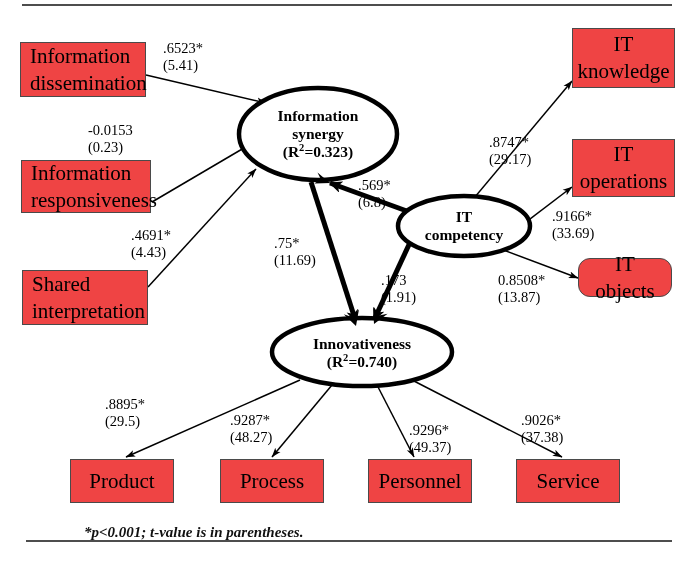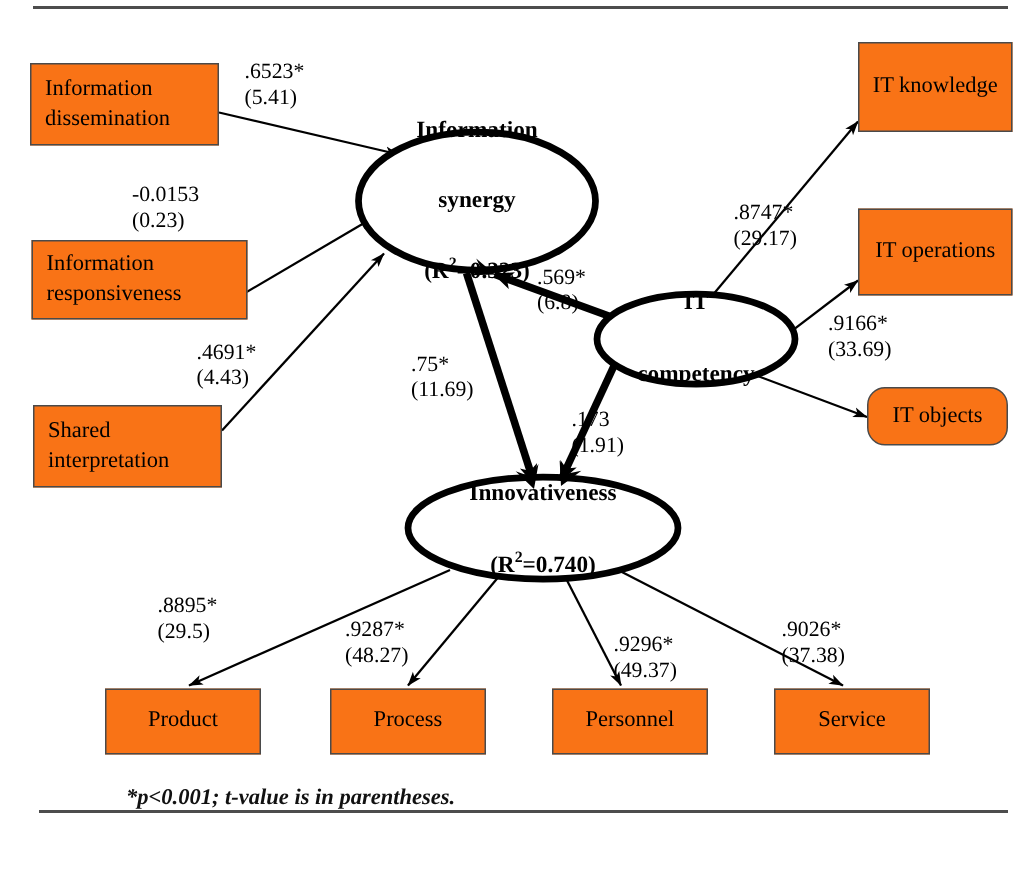--- a/index.html
+++ b/index.html
@@ -33,13 +33,13 @@
     position: absolute;
     box-sizing: border-box;
     border: 1.5px solid #4a4a4a;
-    background: #f97316;
+    background: #ef4444;
     display: flex;
     align-items: center;
     justify-content: center;
     text-align: center;
     font-family: "Liberation Serif", serif;
-    font-size: 15px;
+    font-size: 21px;
     line-height: 1.28;
     color: #000000;
     padding: 2px 4px;

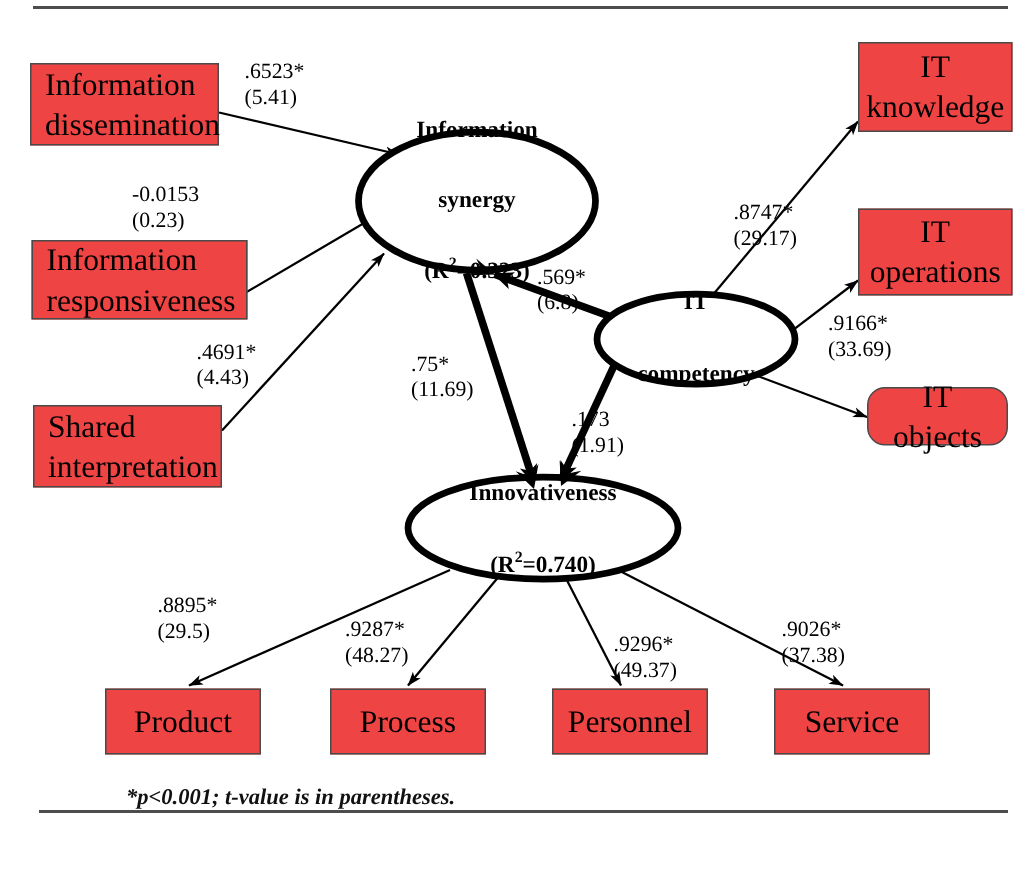--- a/index.html
+++ b/index.html
@@ -62,7 +62,6 @@
     line-height: 1.18;
     color: #000000;
     pointer-events: none;
-    gap: 29px;
   }
   .ellipse-label .r2 {
     white-space: nowrap;

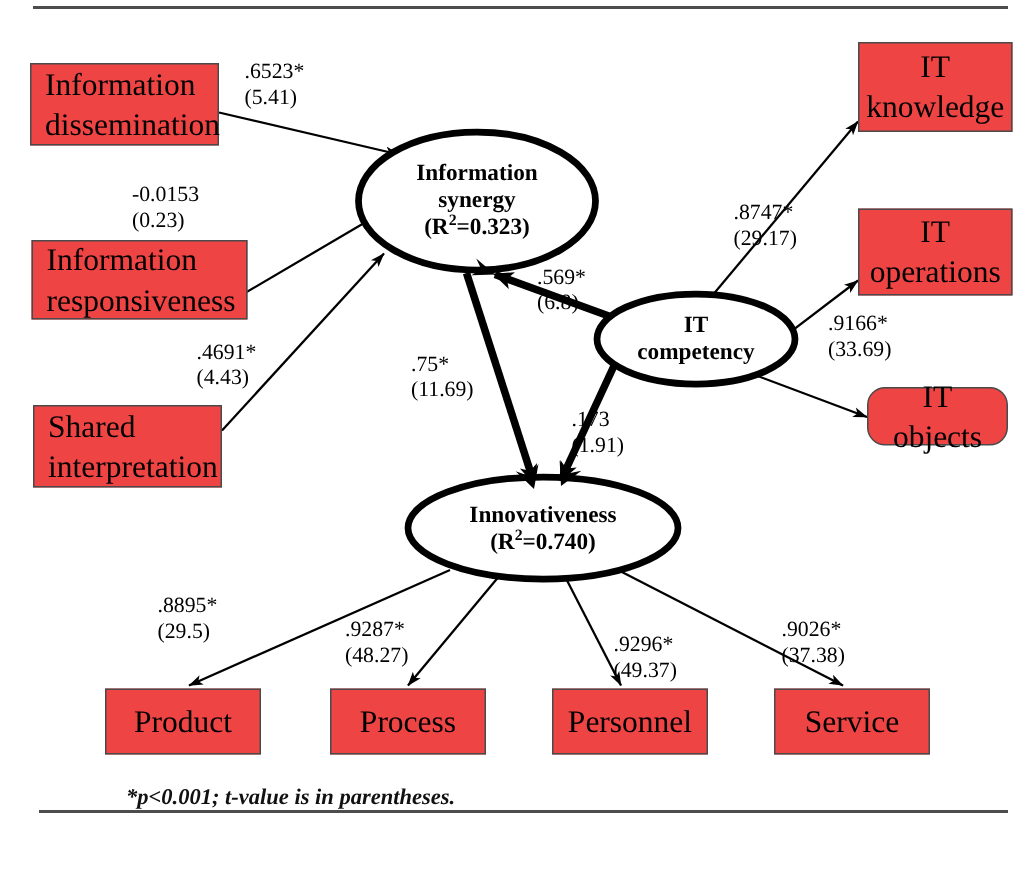--- a/index.html
+++ b/index.html
@@ -141,7 +141,7 @@
     <span>Information dissemination</span>
   </div>
 
-  <div class="node-box left-align" style="left:21px; top:160px; width:144px; height:53px;">
+  <div class="node-box left-align" style="left:21px; top:160px; width:130px; height:53px;">
     <span>Information responsiveness</span>
   </div>
 

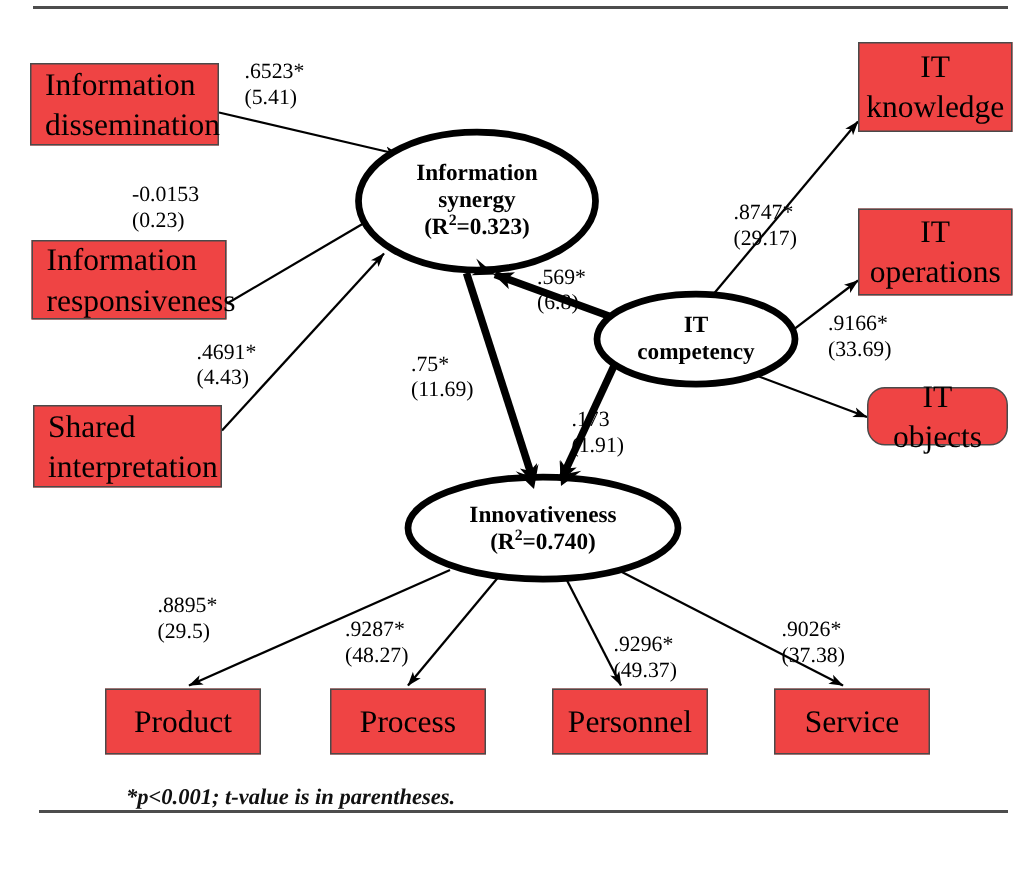--- a/index.html
+++ b/index.html
@@ -233,6 +233,10 @@
     <span class="tval">(33.69)</span>
   </div>
 
+  <div class="path-label" style="left:498px; top:272px;">
+    <span class="coef">0.8508*</span>
+    <span class="tval">(13.87)</span>
+  </div>
 
   <div class="path-label" style="left:105px; top:396px;">
     <span class="coef">.8895*</span>

